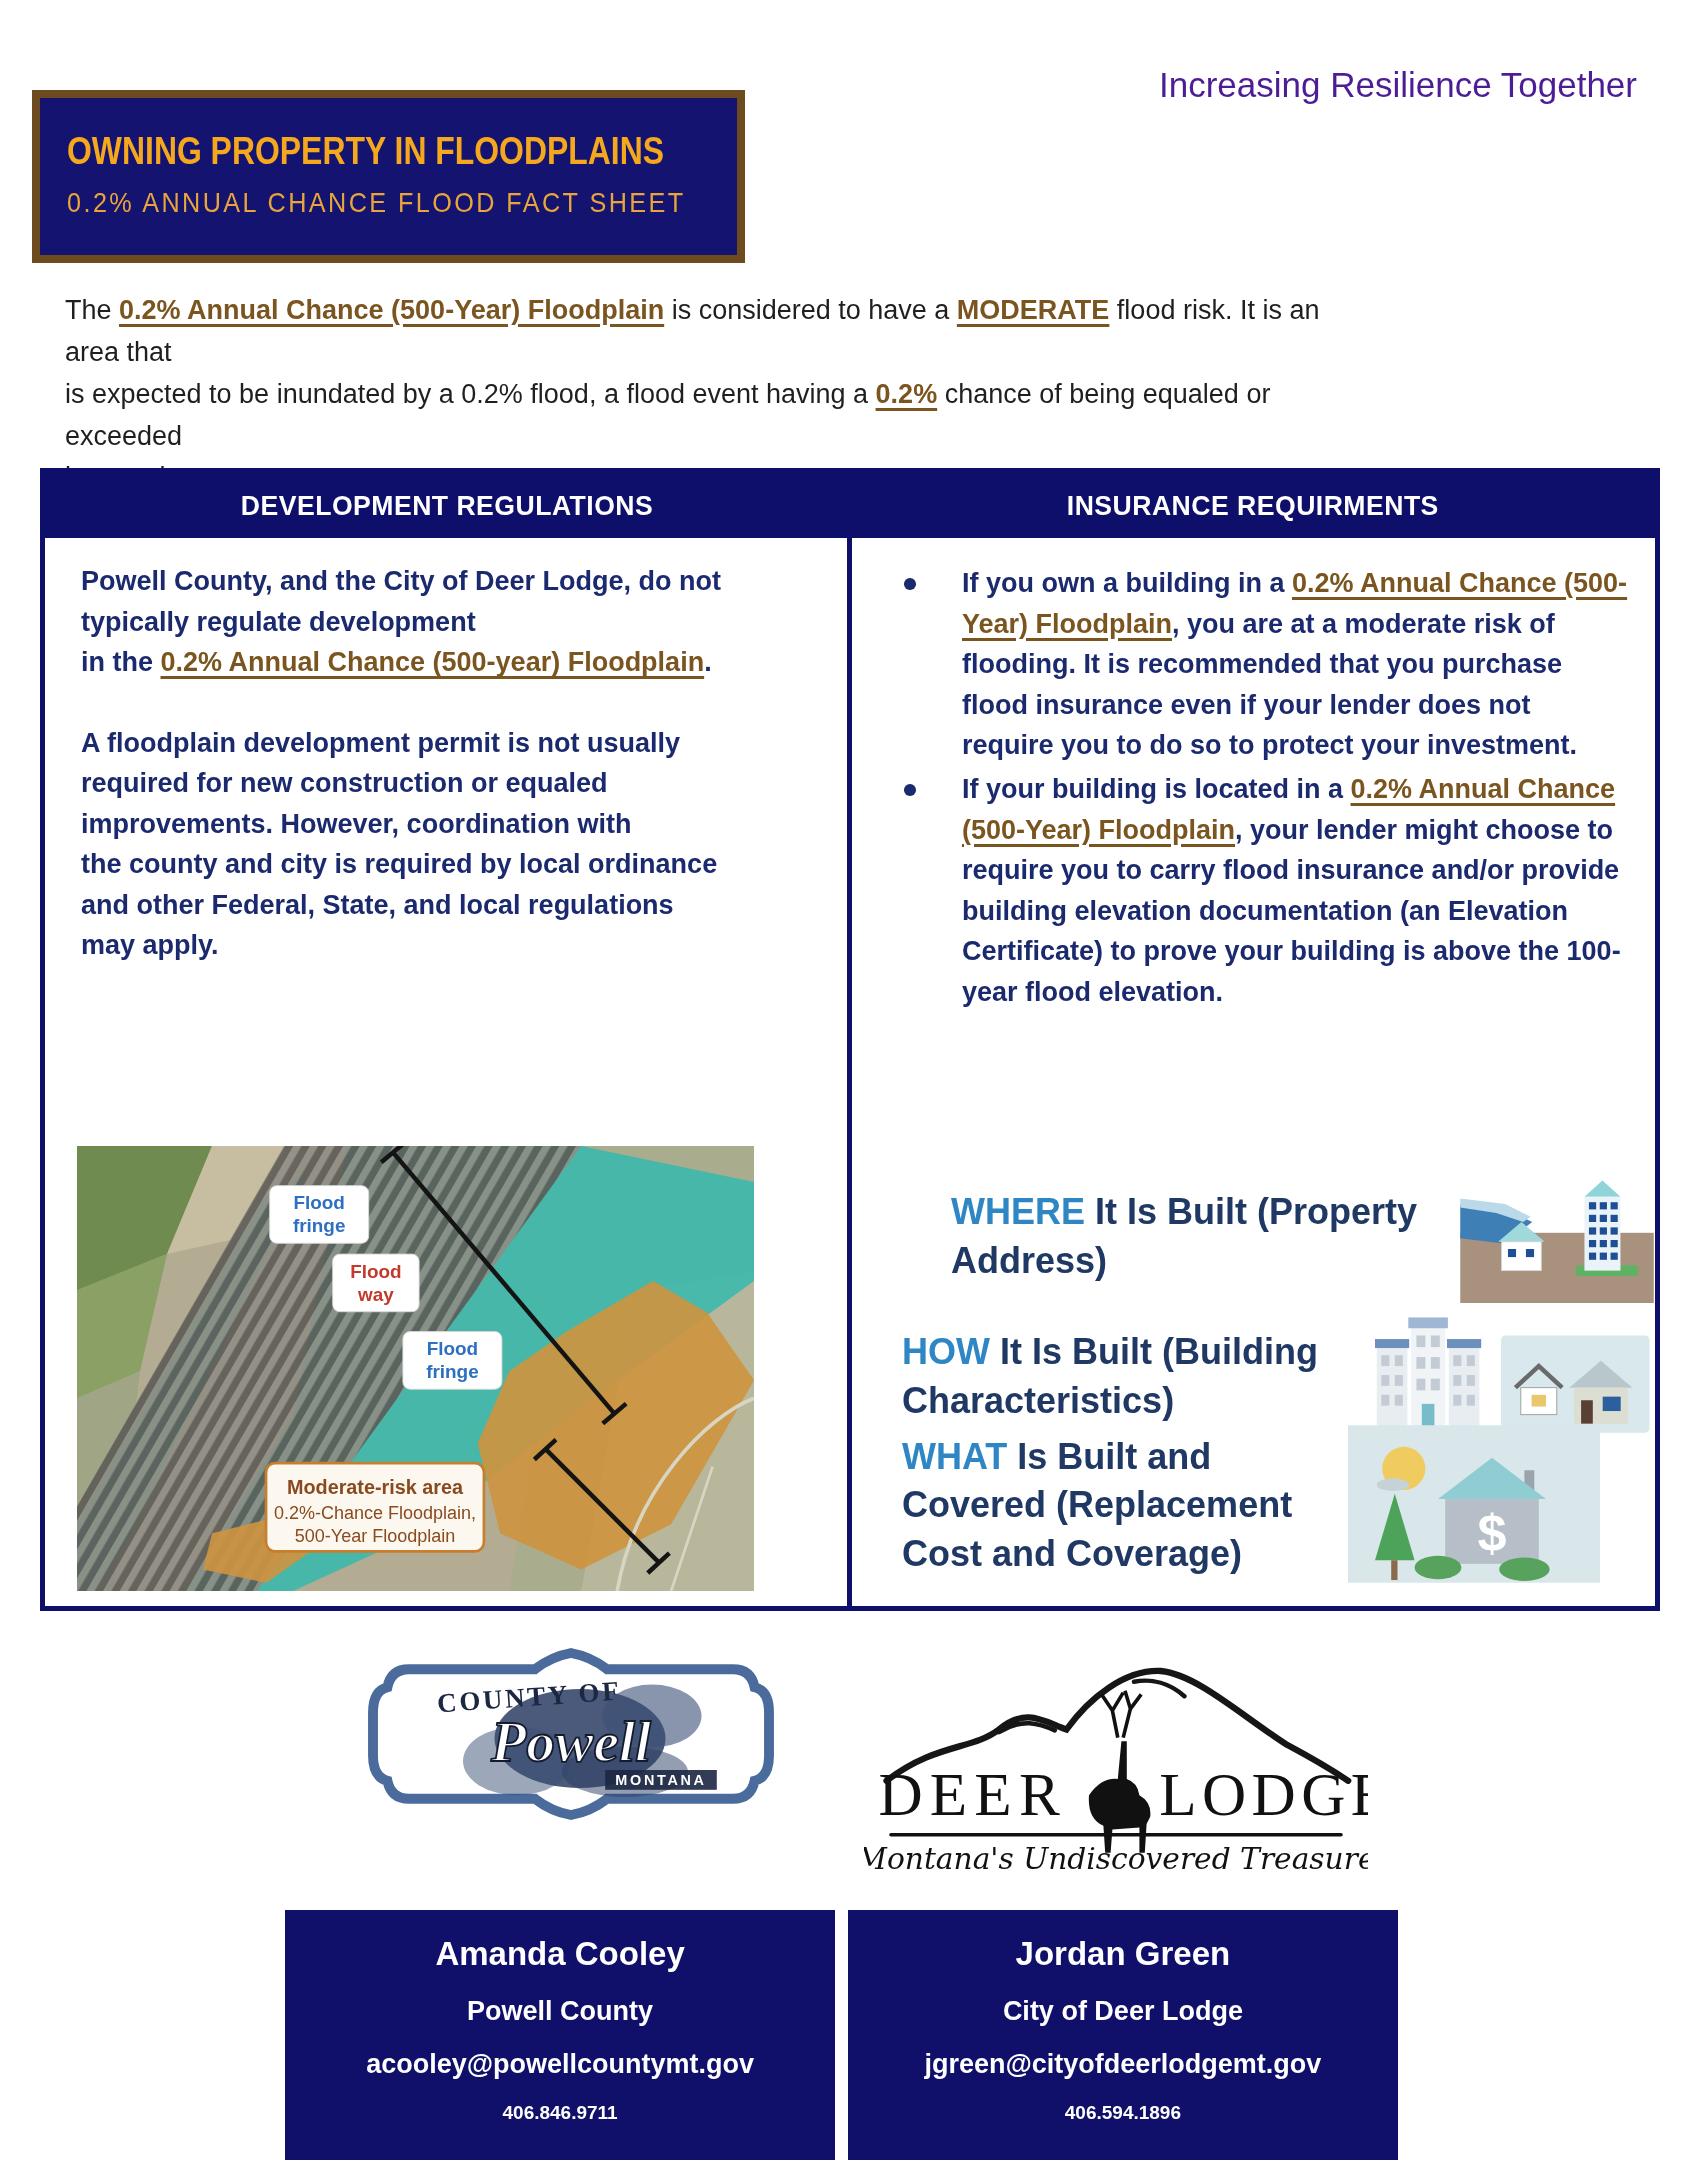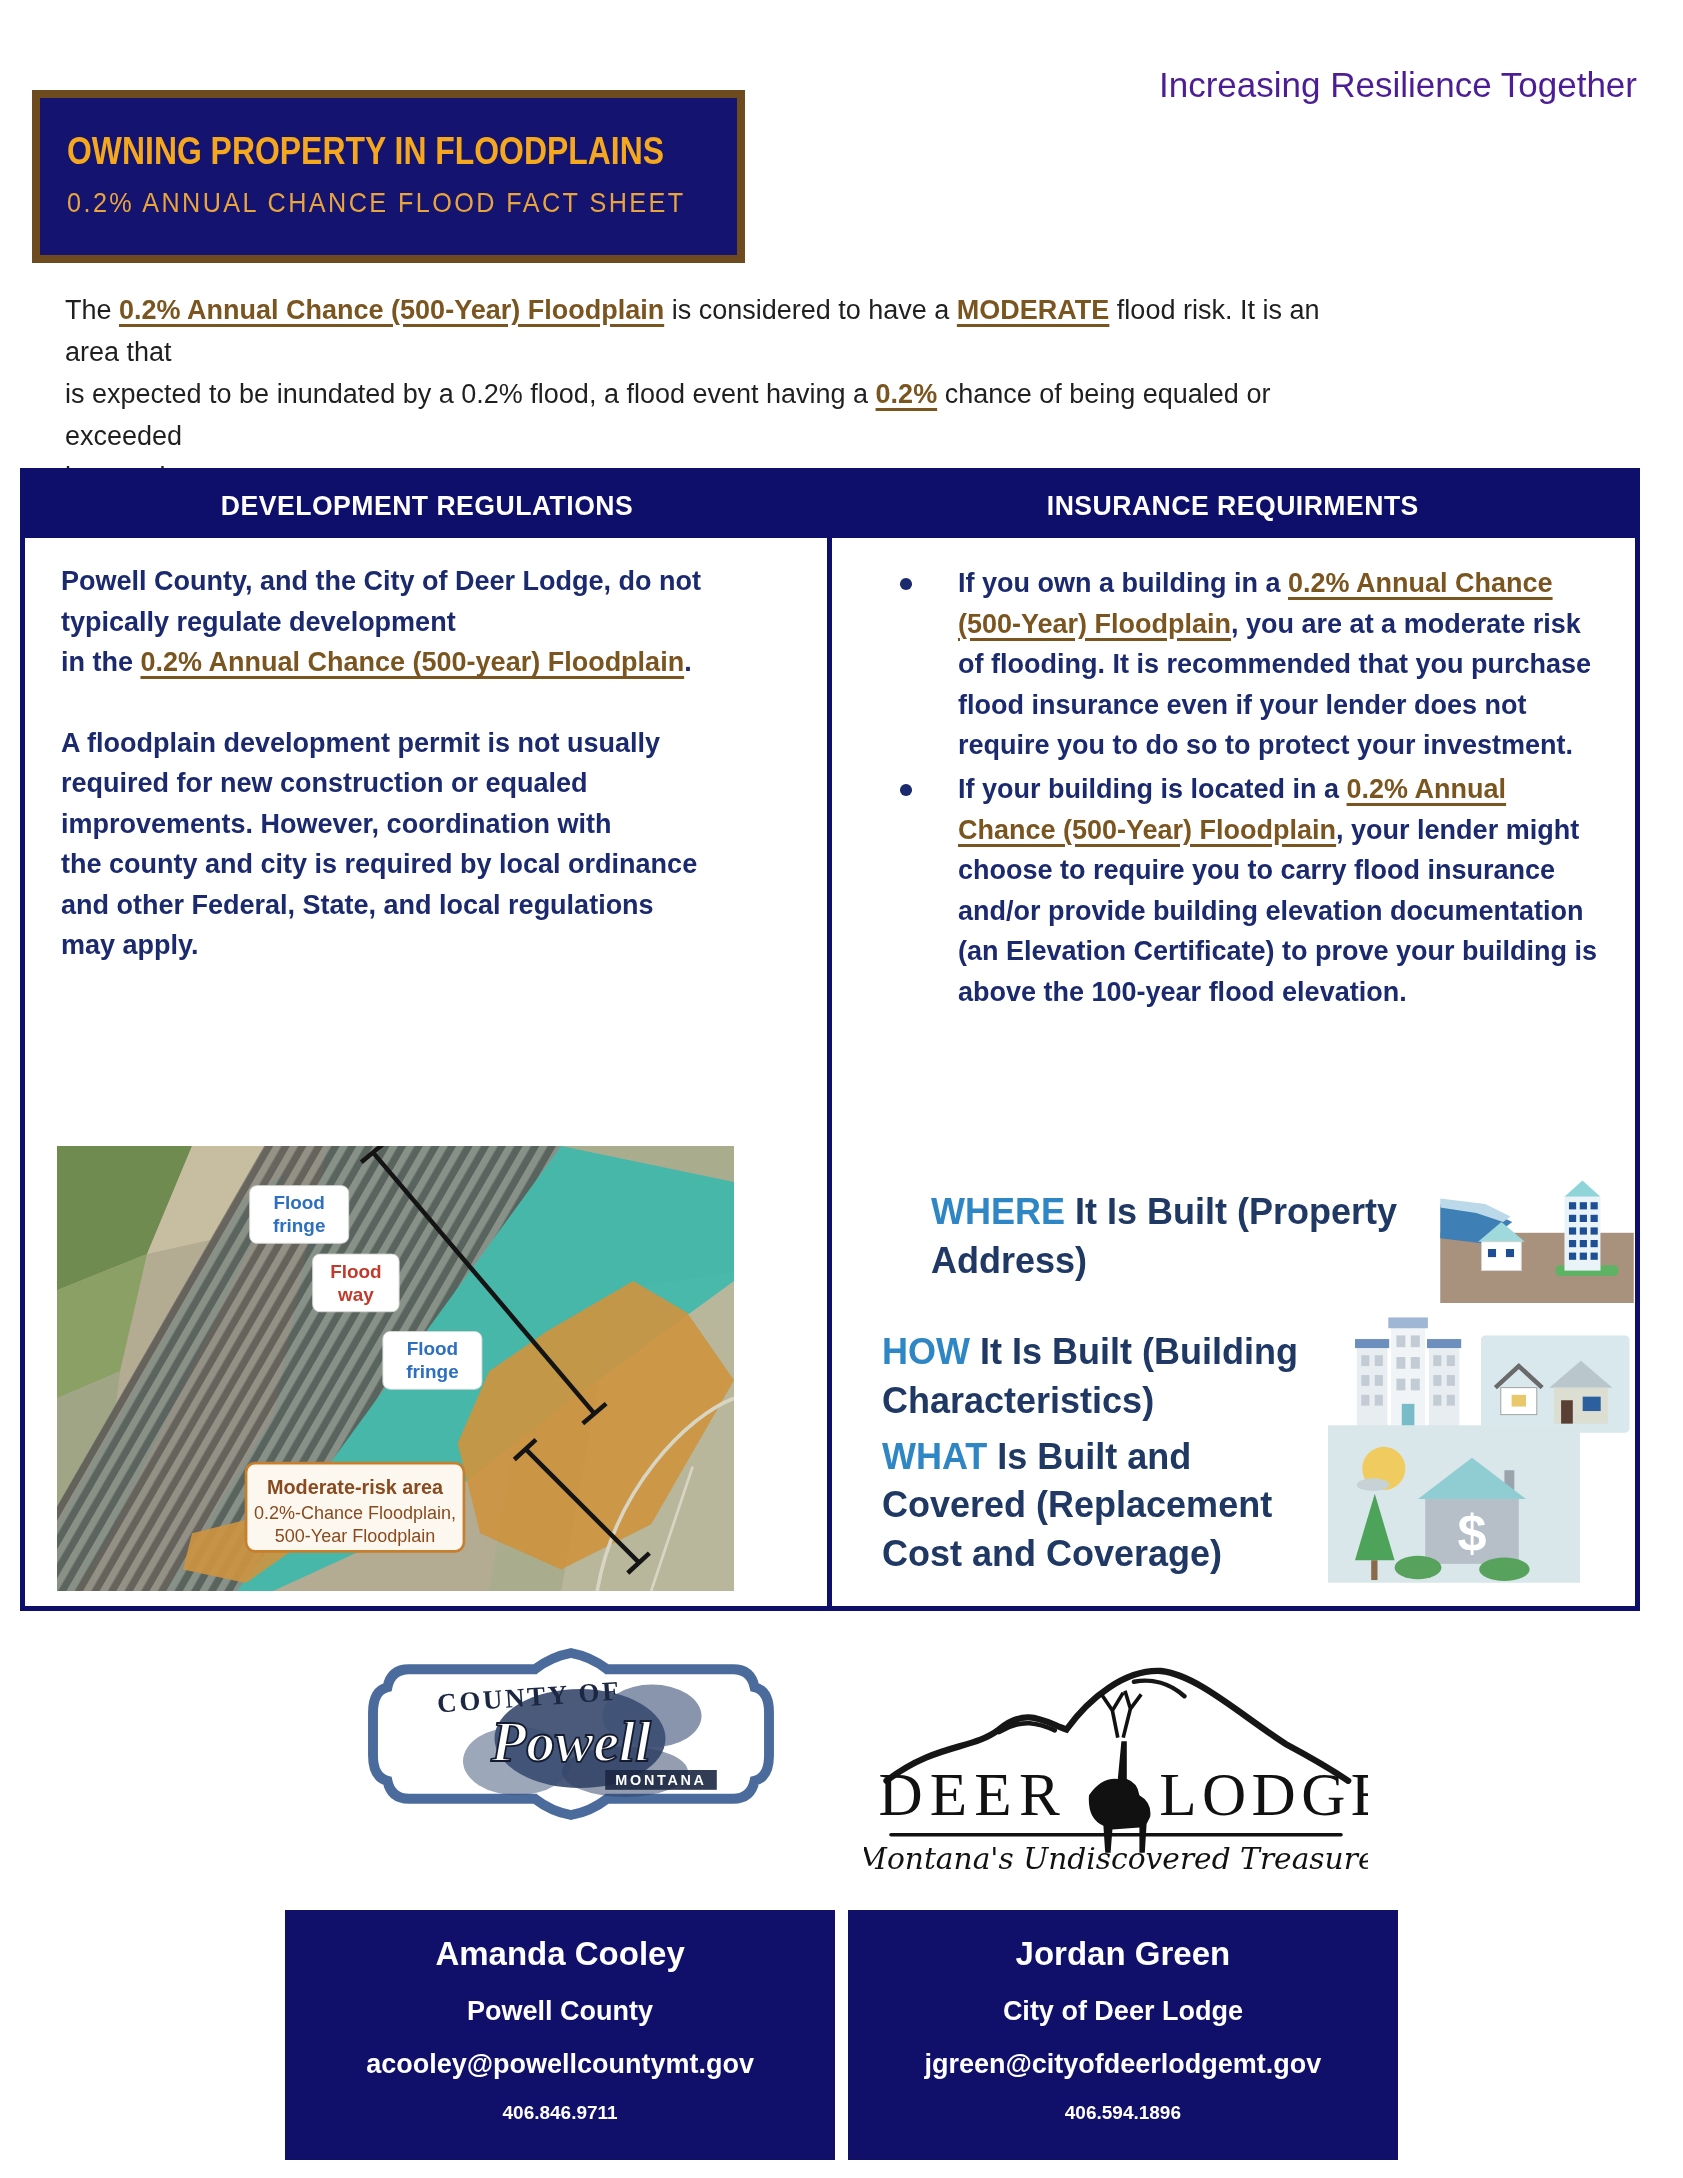--- a/index.html
+++ b/index.html
@@ -37,7 +37,7 @@
 
   
   .panel {
-    position:absolute; left:20px; top:468px; width:1620px; height:1143px;
+    position:absolute; left:40px; top:468px; width:1620px; height:1143px;
     border:5.4px solid #0e0e6b; background:#fff;
   }
   .panel-header { display:flex; height:65px; background:#0e0e6b; }

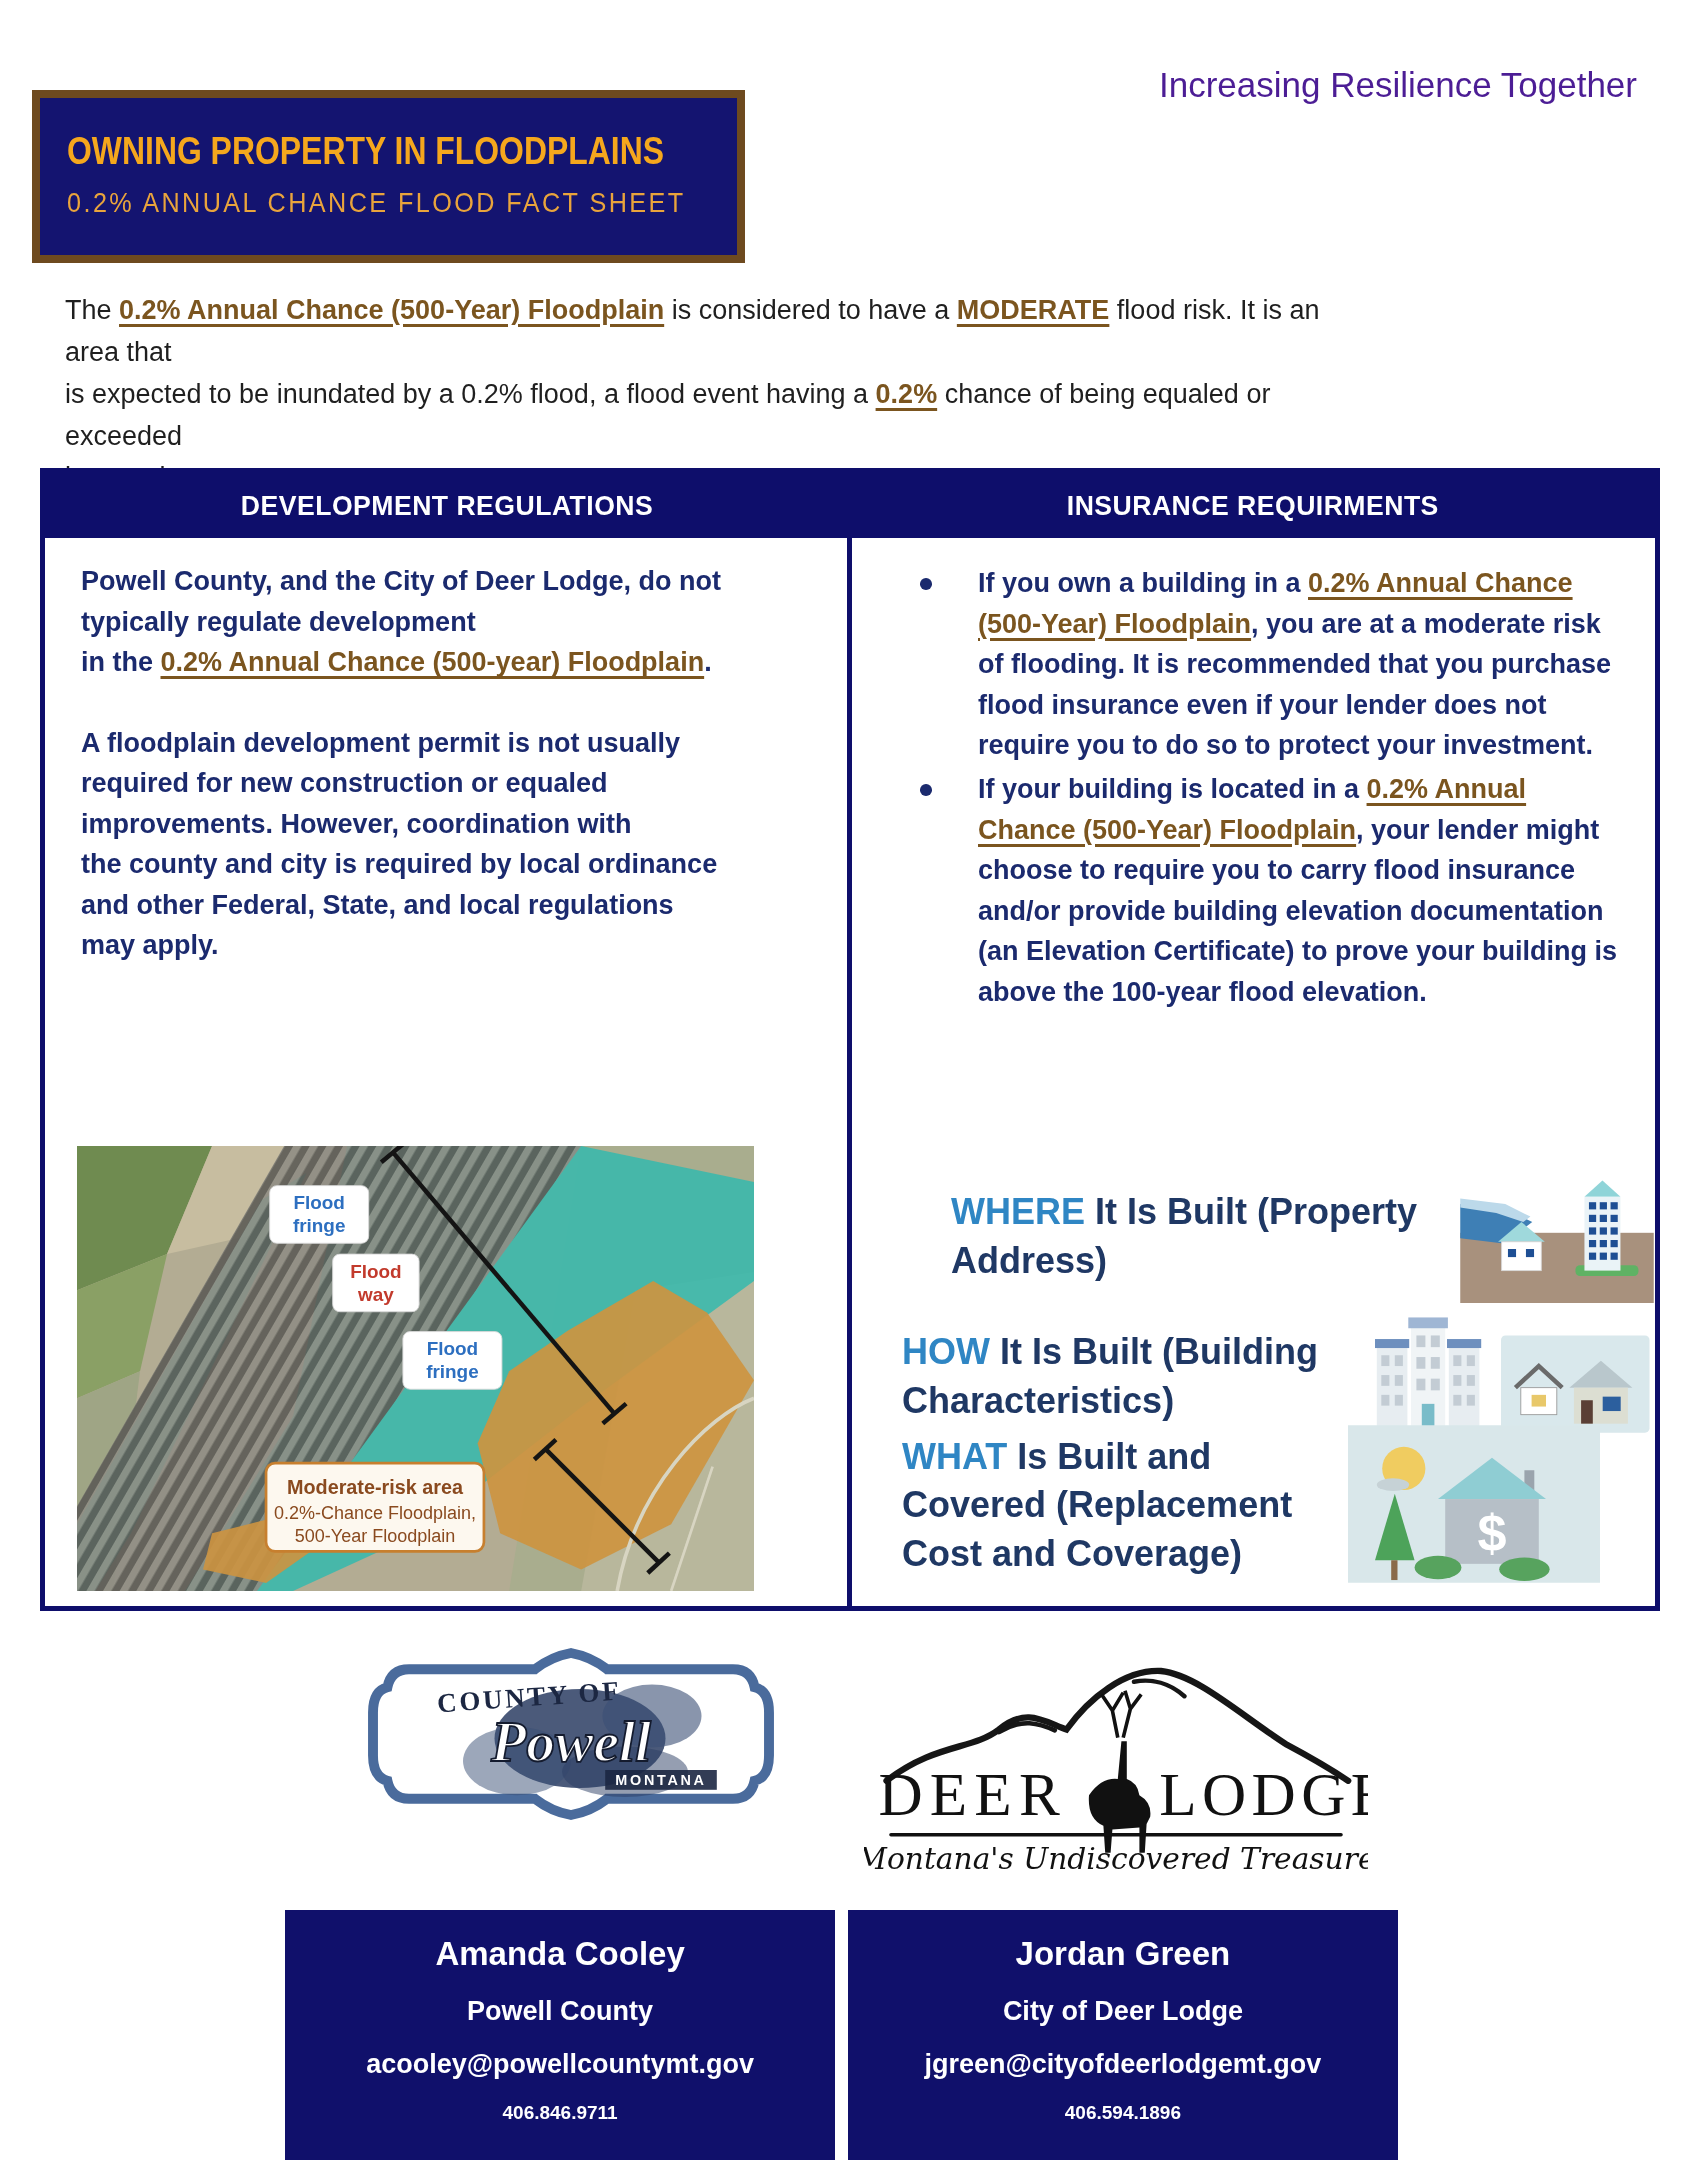--- a/index.html
+++ b/index.html
@@ -58,7 +58,7 @@
   .map-figure { position:absolute; left:32px; top:608px; width:677px; height:445px; }
   .map-figure svg { width:100%; height:100%; display:block; }
 
-  ul.bullets { list-style:none; margin-top:25px; padding-right:25px;padding-left:16px; }
+  ul.bullets { list-style:none; margin-top:25px; padding-right:25px; }
   ul.bullets li {
     position:relative; padding-left:110px; font-size:27px; font-weight:bold;
     color:#1b2a6e; line-height:1.5; margin-bottom:3.6px;

